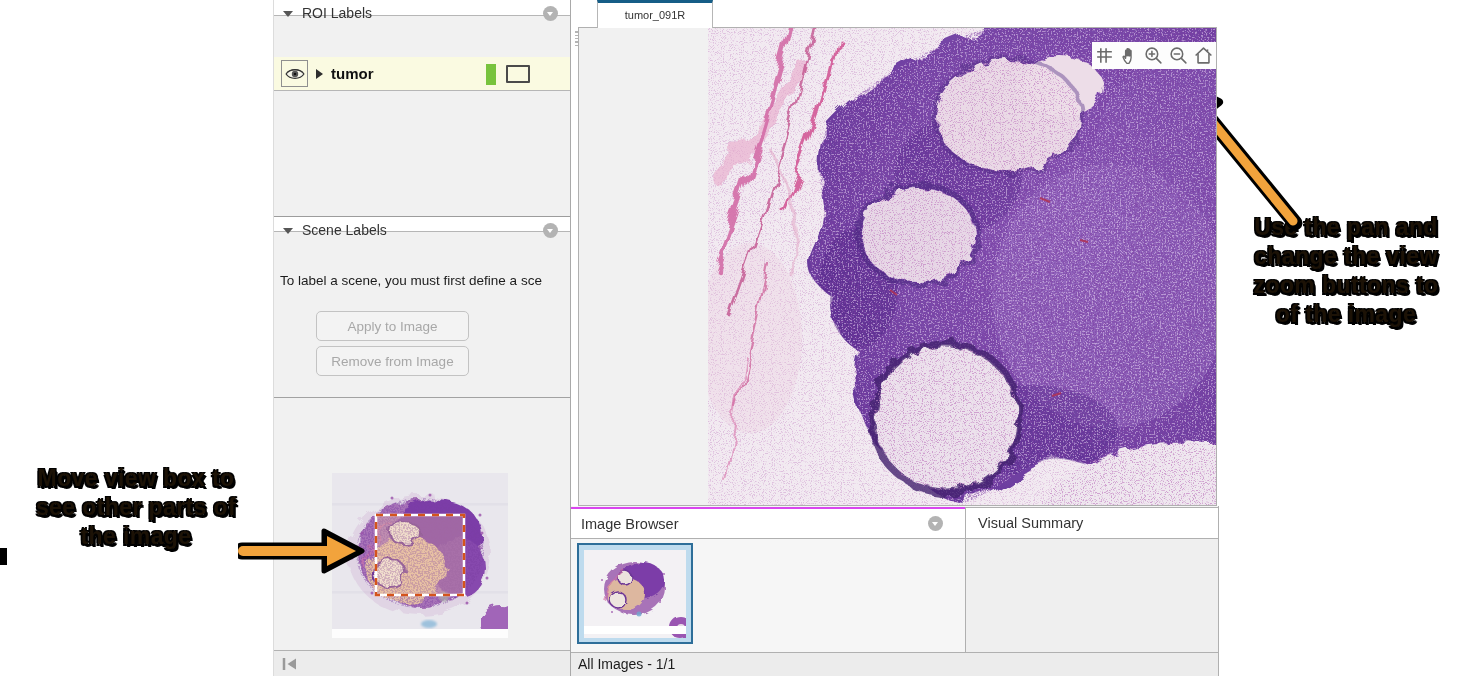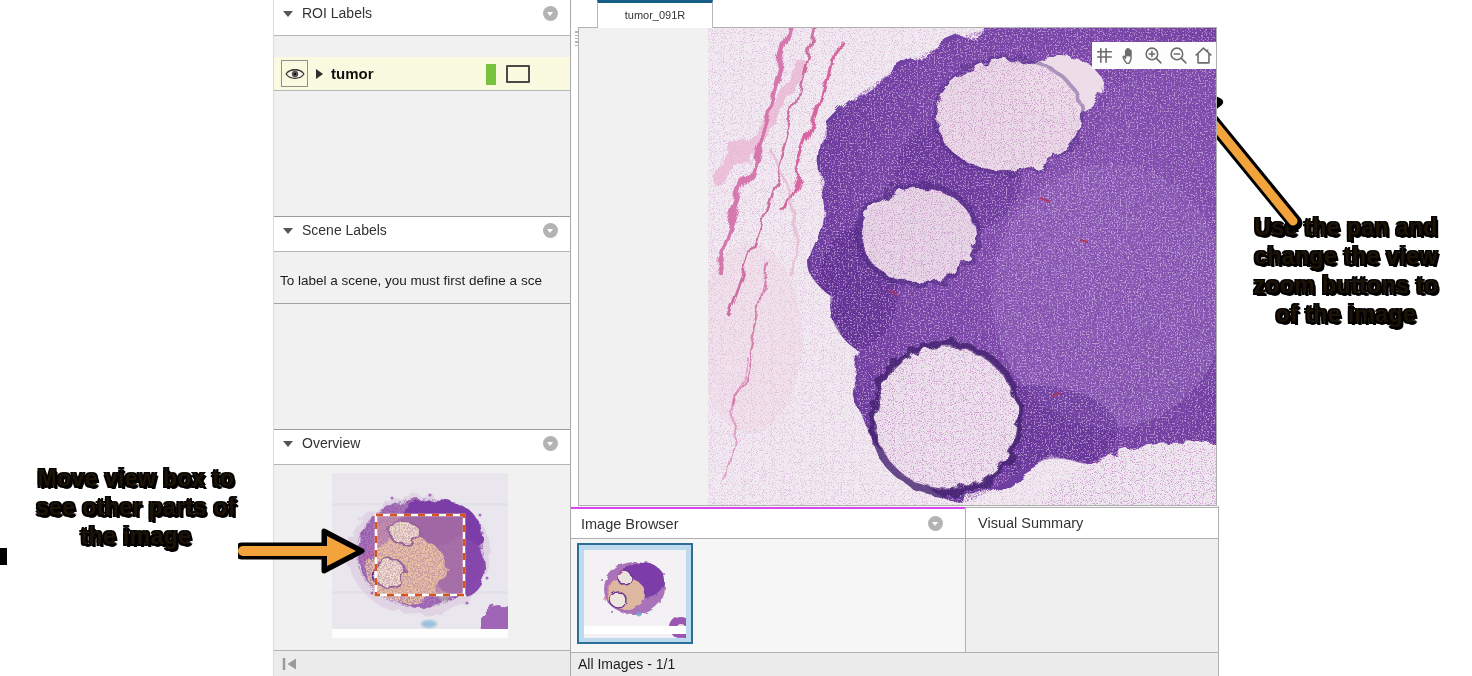--- a/index.html
+++ b/index.html
@@ -9,7 +9,7 @@
   
   .left-panel{position:absolute;left:273px;top:0;width:298px;height:676px;background:#f1f1f1;
     border-left:1px solid #dcdcdc;border-right:1px solid #a9a9a9;box-sizing:border-box;}
-  .sec-header{position:absolute;left:0;width:100%;height:36px;background:#fff;
+  .sec-header{position:absolute;left:0;width:100%;height:16px;background:#fff;
     border-bottom:1px solid #b6b6b6;box-sizing:border-box;}
   .sec-header.with-top{border-top:1px solid #9c9c9c;}
   .sec-title{position:absolute;left:28px;top:0;line-height:27px;font-size:14px;color:#333;}

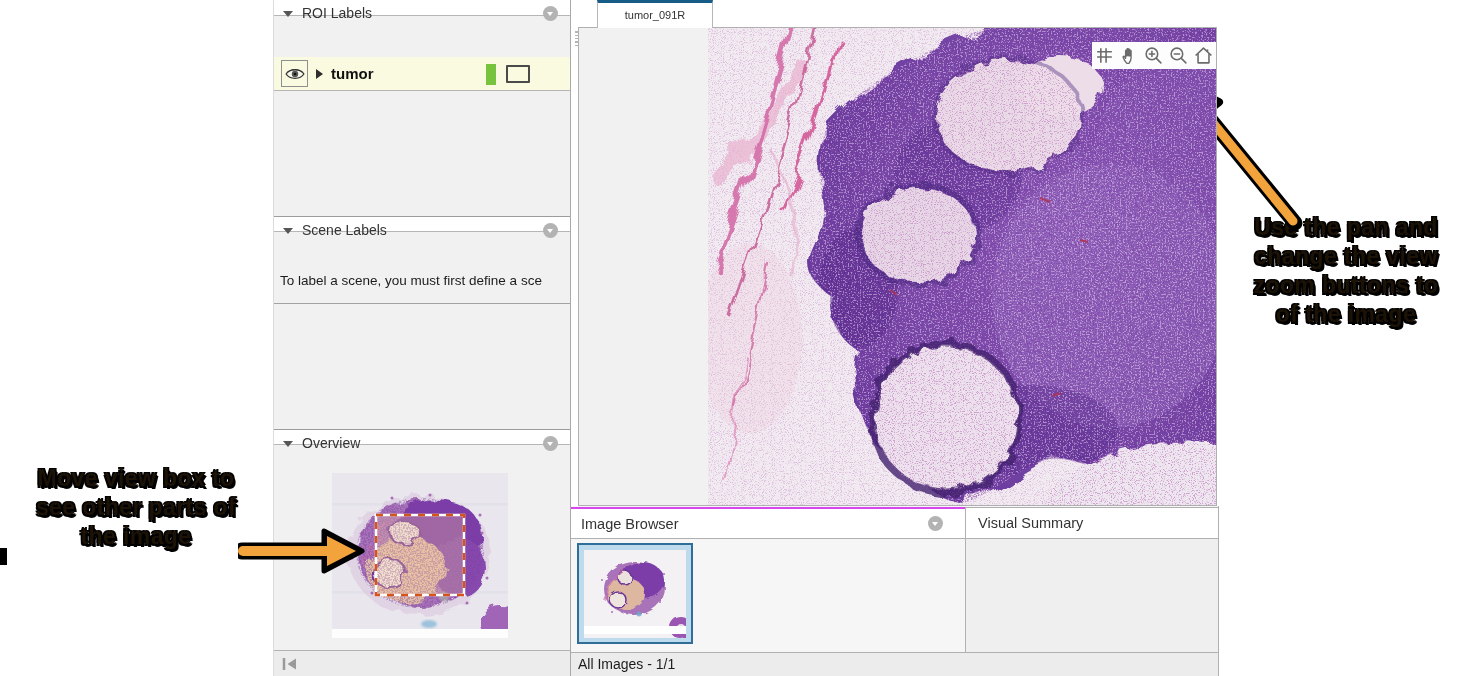--- a/index.html
+++ b/index.html
@@ -119,6 +119,10 @@
       <span>To label a scene, you must first define a sce</span>
     </div>
 
+    <div class="scene-btn-area">
+      <button class="gray-btn" style="top:20px;">Apply to Image</button>
+      <button class="gray-btn" style="top:55px;">Remove from Image</button>
+    </div>
 
     <div class="sec-header with-top" style="top:429px;">
       <span class="caret-down"></span>

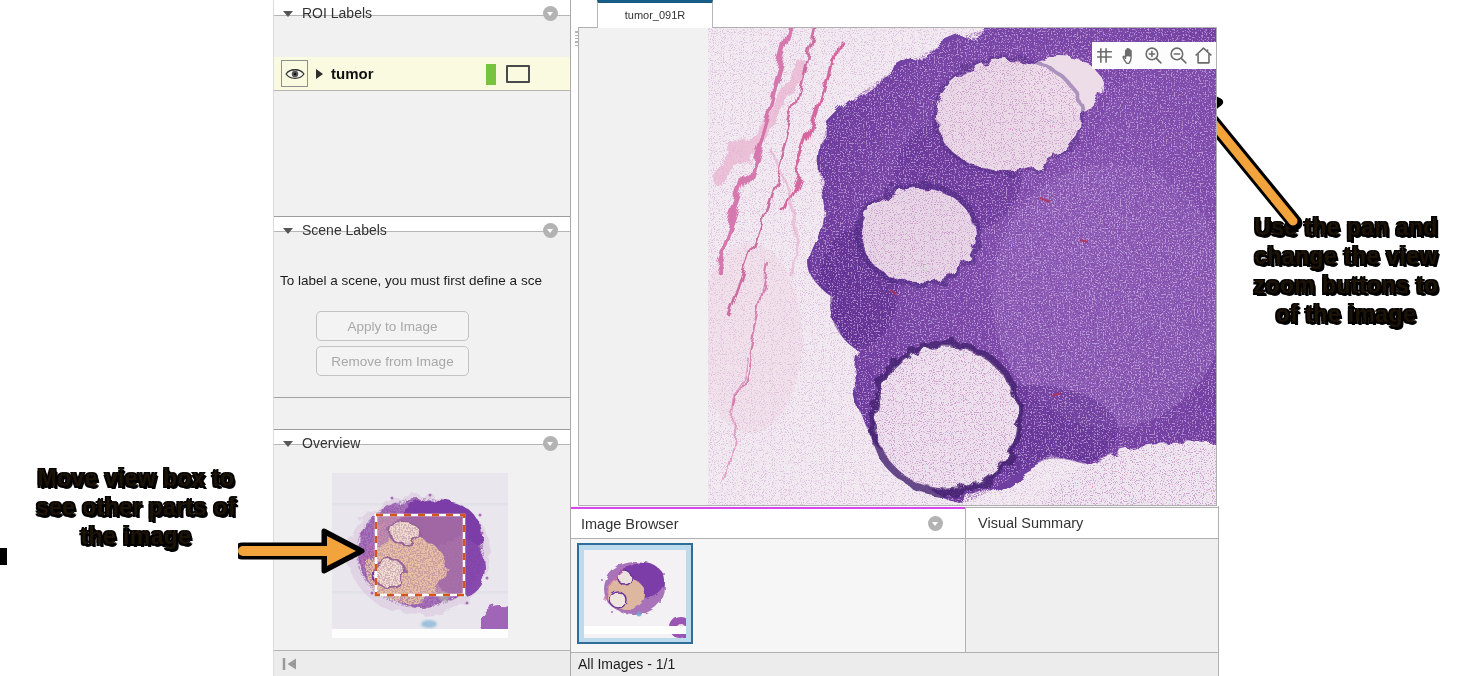--- a/index.html
+++ b/index.html
@@ -124,11 +124,6 @@
       <button class="gray-btn" style="top:55px;">Remove from Image</button>
     </div>
 
-    <div class="sec-header with-top" style="top:429px;">
-      <span class="caret-down"></span>
-      <span class="sec-title">Overview</span>
-      <span class="circle-btn"></span>
-    </div>
 
     <div class="overview-thumb">
       <svg width="176" height="165" viewBox="0 0 176 165">

